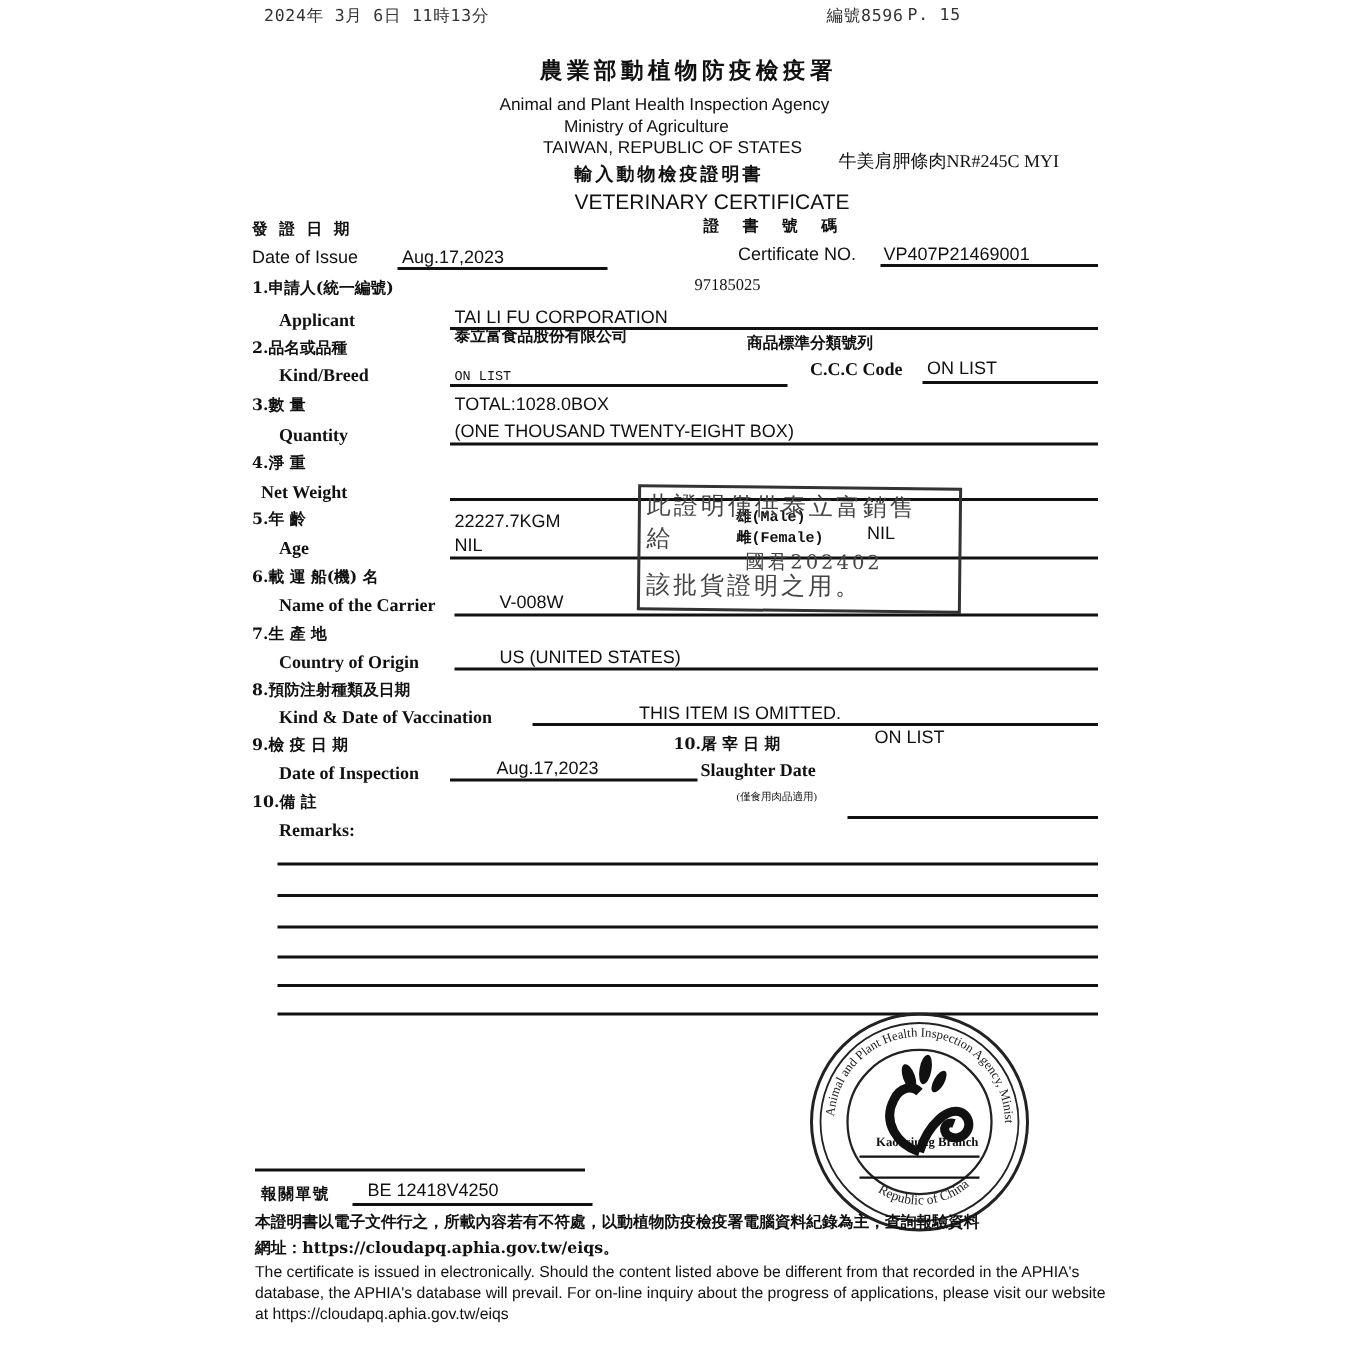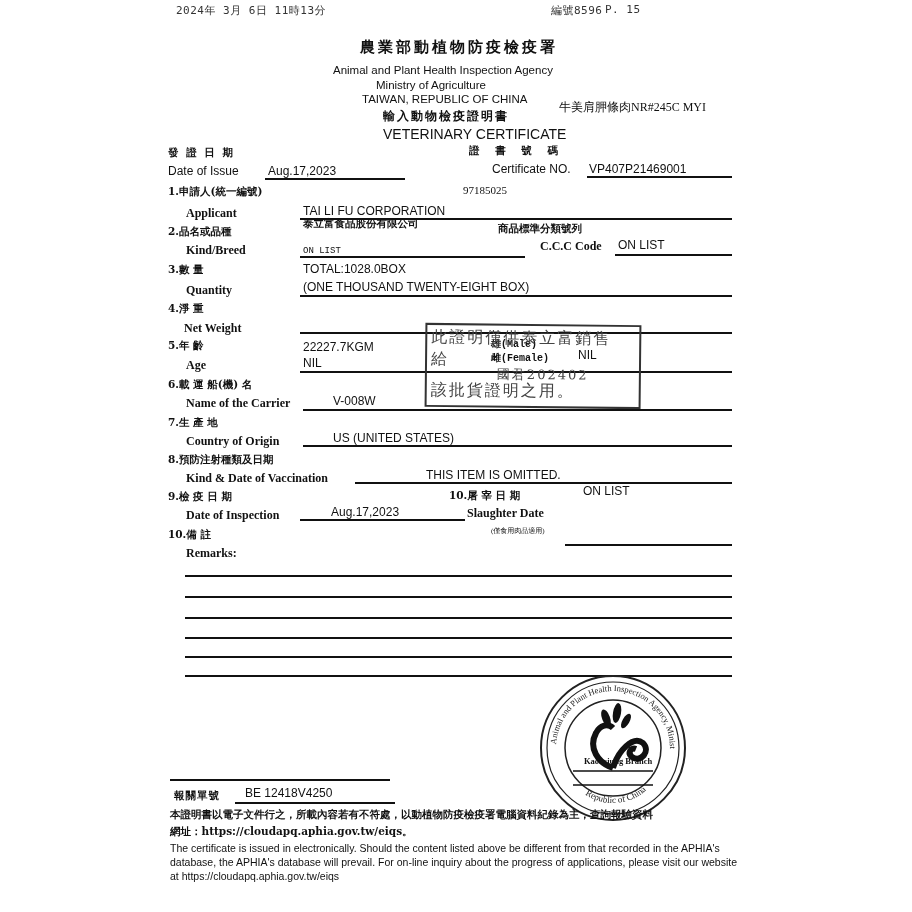--- a/index.html
+++ b/index.html
@@ -33,7 +33,7 @@
   <div class="abs title-cn" style="left:360px;top:38px;">農業部動植物防疫檢疫署</div>
   <div class="abs title-en" style="left:333px;top:64px;">Animal and Plant Health Inspection Agency</div>
   <div class="abs title-en" style="left:376px;top:79px;">Ministry of Agriculture</div>
-  <div class="abs title-en" style="left:362px;top:93px;">TAIWAN, REPUBLIC OF CHINA</div>
+  <div class="abs title-en" style="left:362px;top:93px;">TAIWAN, REPUBLIC OF STATES</div>
   <div class="abs title-cn" style="left:383px;top:108px;font-size:12px;letter-spacing:2px;">輸入動物檢疫證明書</div>
   <div class="abs title-en" style="left:383px;top:126px;font-size:14px;">VETERINARY CERTIFICATE</div>
   <div class="abs serif" style="left:559px;top:99px;font-size:12px;">牛美肩胛條肉NR#245C MYI</div>

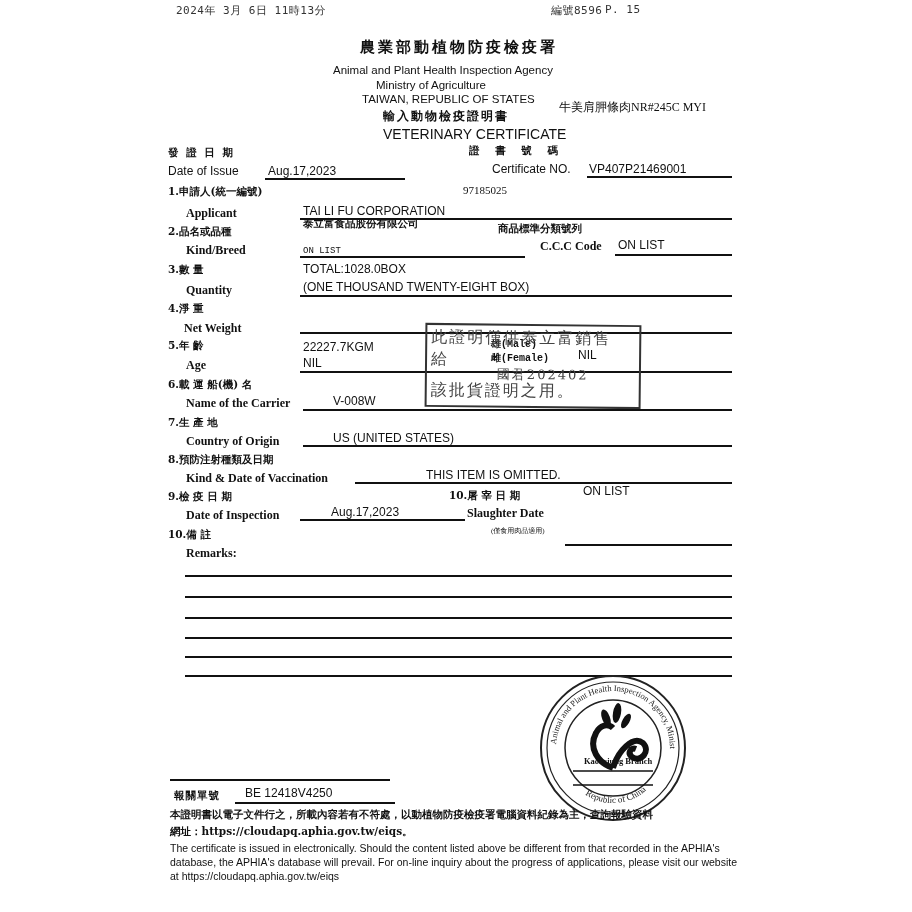--- a/index.html
+++ b/index.html
@@ -73,7 +73,7 @@
 <div class="line" style="left:300px;top:295px;width:432px;"></div>
 
 <div class="abs lbl-cn" style="left:168px;top:302px;letter-spacing:0;">4.淨    重</div>
-<div class="abs lbl-en" style="left:184px;top:321px;">Net Weight</div>
+<div class="abs lbl-en" style="left:174px;top:321px;">Net Weight</div>
 <div class="abs val" style="left:303px;top:318px;margin-top:22px;">22227.7KGM</div>
 <div class="line" style="left:300px;top:332px;width:432px;"></div>
 

